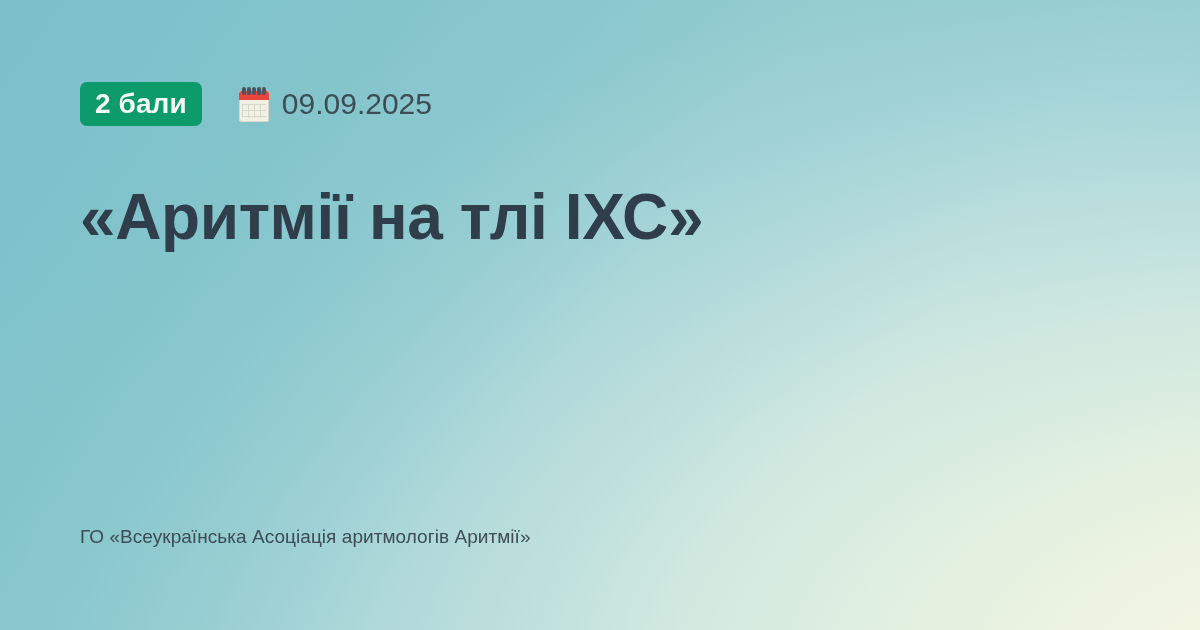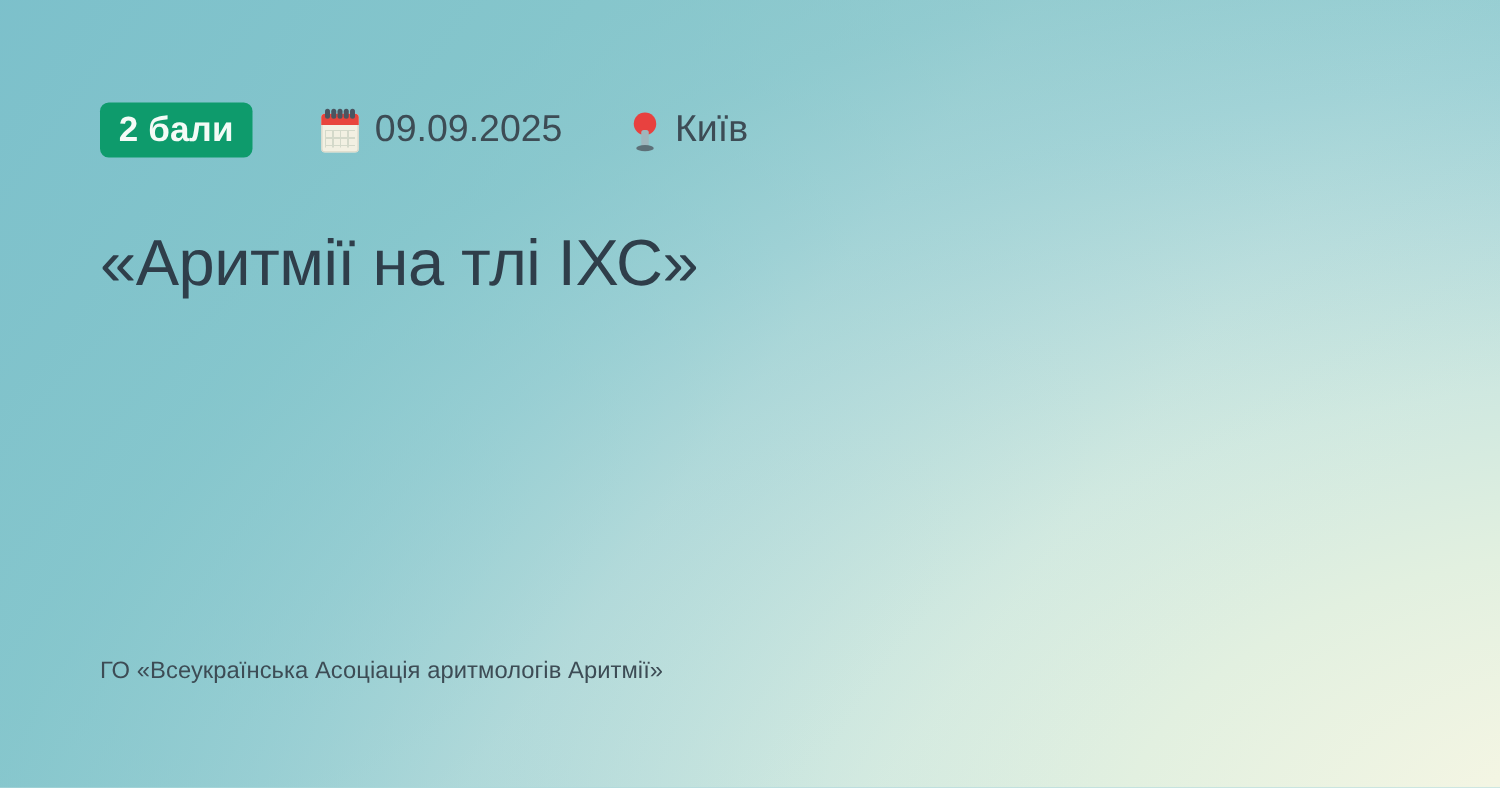--- a/index.html
+++ b/index.html
@@ -44,7 +44,6 @@
   .card > * {
     position: relative;
     z-index: 2;
-    gap: 18px;
   }
 
   

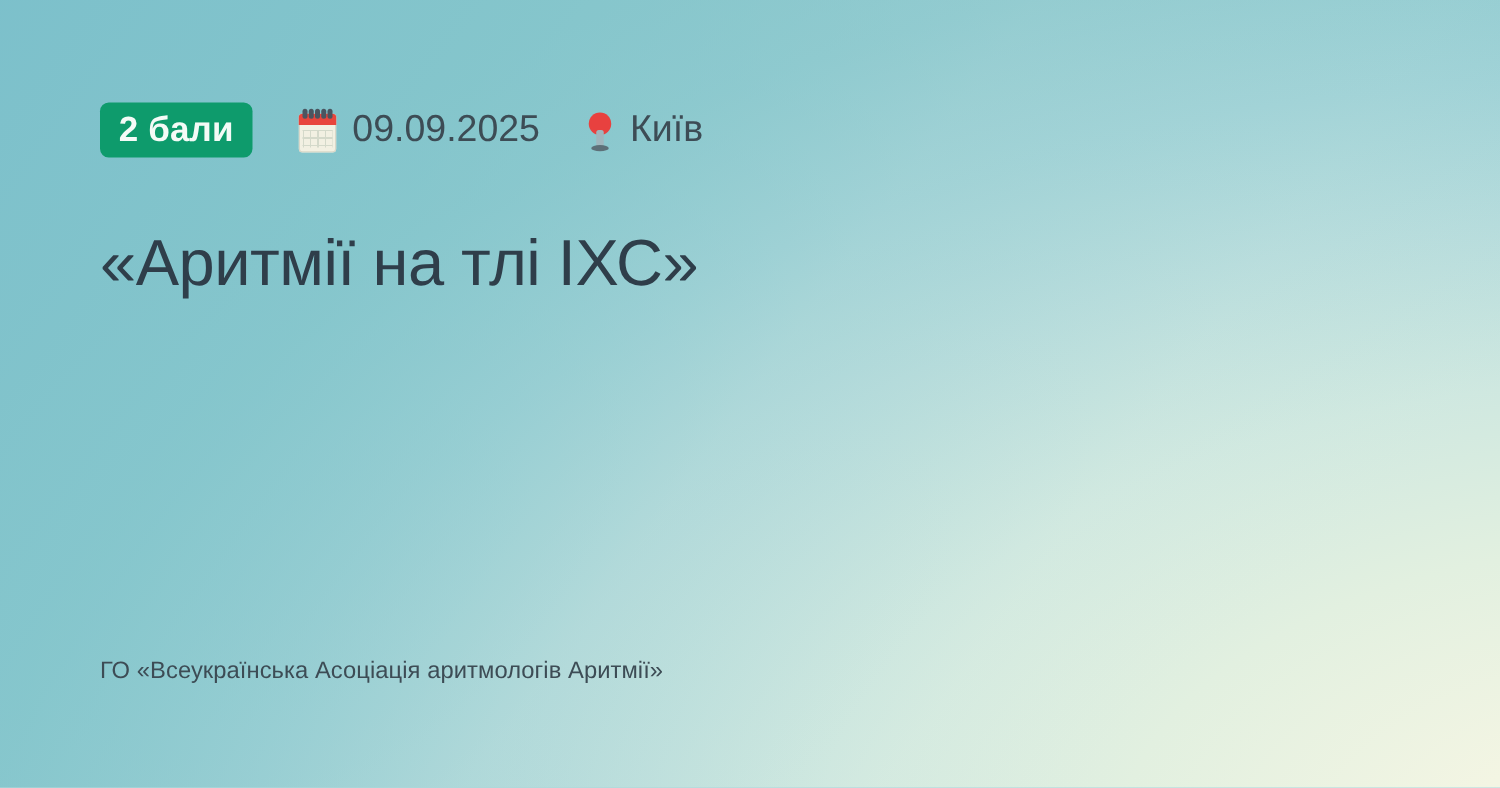--- a/index.html
+++ b/index.html
@@ -203,14 +203,6 @@
       <span class="meta-text">09.09.2025</span>
     </span>
 
-    <span class="meta-item">
-      <span class="icon pin-icon">
-        <span class="pin-head"></span>
-        <span class="pin-neck"></span>
-        <span class="pin-tip"></span>
-      </span>
-      <span class="meta-text">Київ</span>
-    </span>
 
   </div>
 

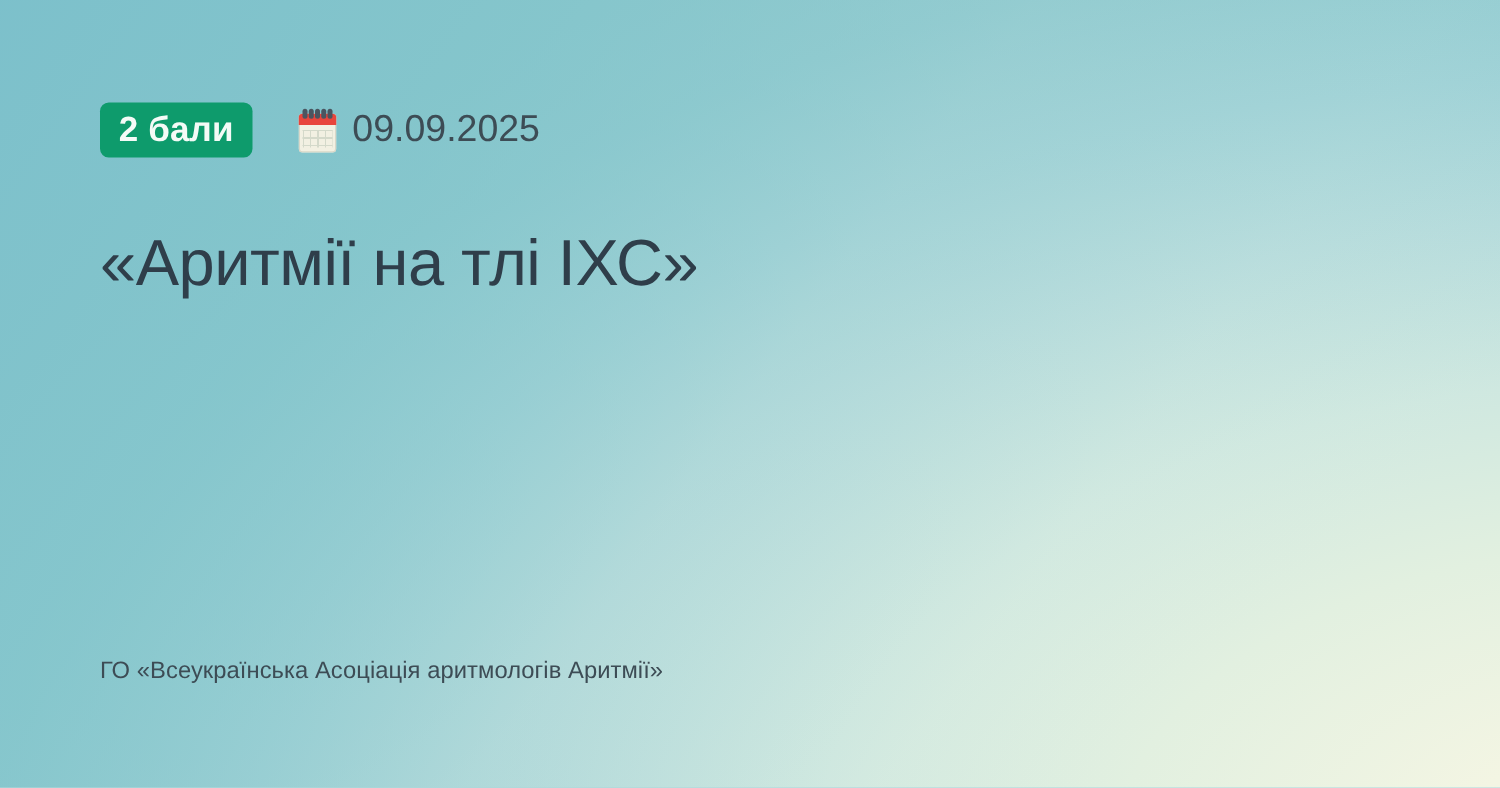--- a/index.html
+++ b/index.html
@@ -159,8 +159,8 @@
     margin: 0;
     padding-top: 56px;
     color: #2f3e4a;
-    font-size: 52px;
-    font-weight: 400;
+    font-size: 64px;
+    font-weight: 700;
     letter-spacing: -0.4px;
     line-height: 1.12;
     max-width: 1000px;

